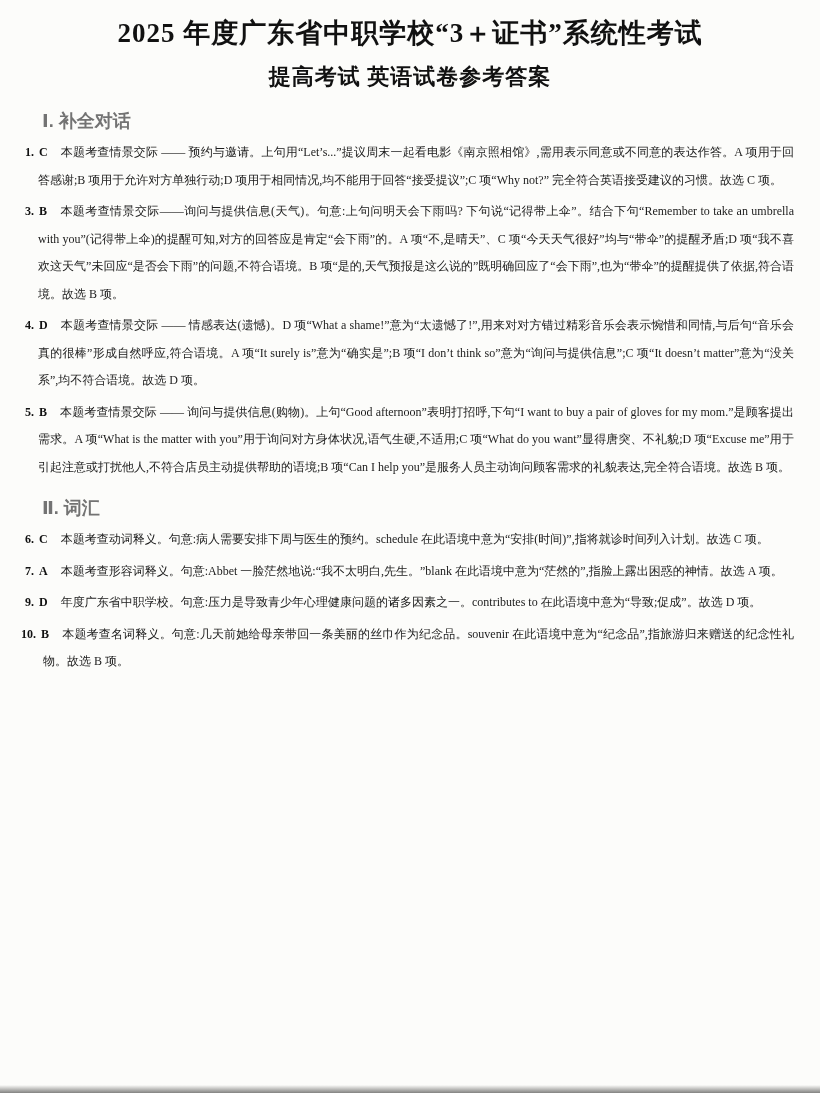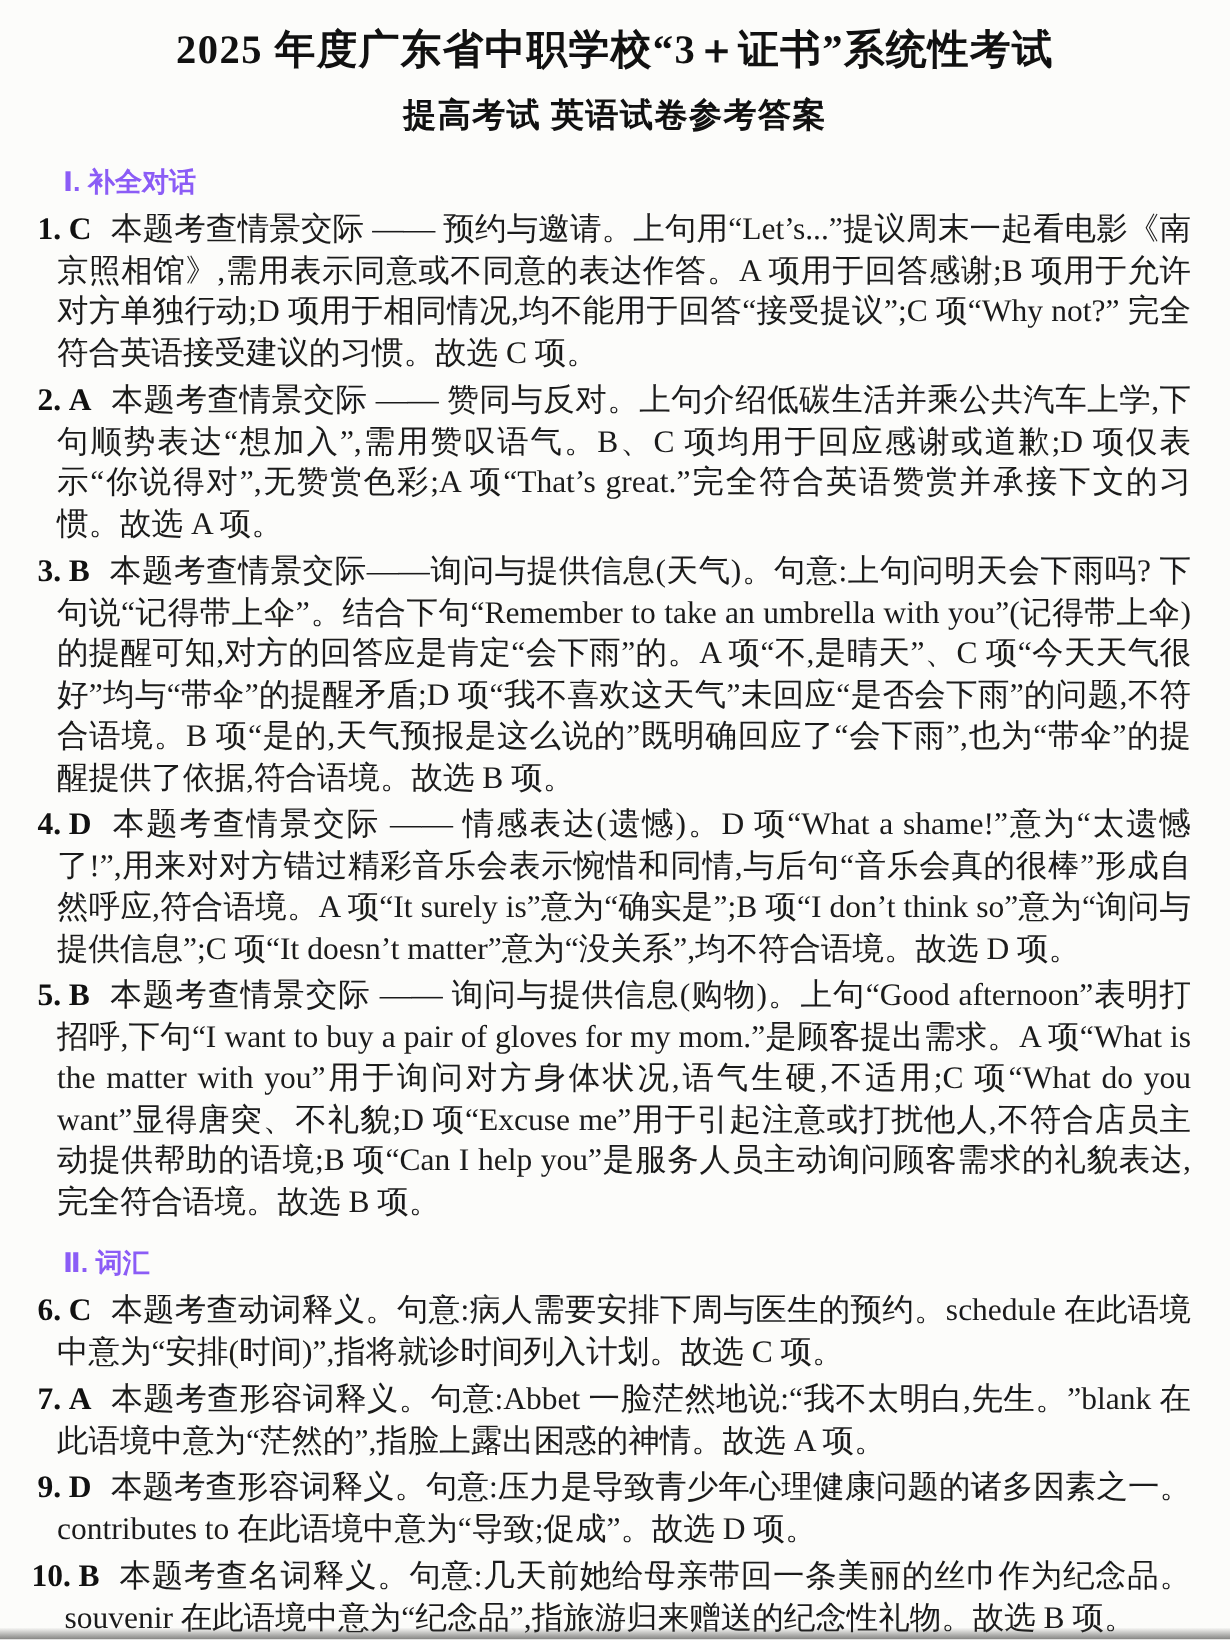--- a/index.html
+++ b/index.html
@@ -39,7 +39,7 @@
     font-size: 18px;
     line-height: 24px;
     margin: 15px 26px 6px 42px;
-    color: #8b5cf6;
+    color: #737373;
   }
   .item {
     font-size: 21px;

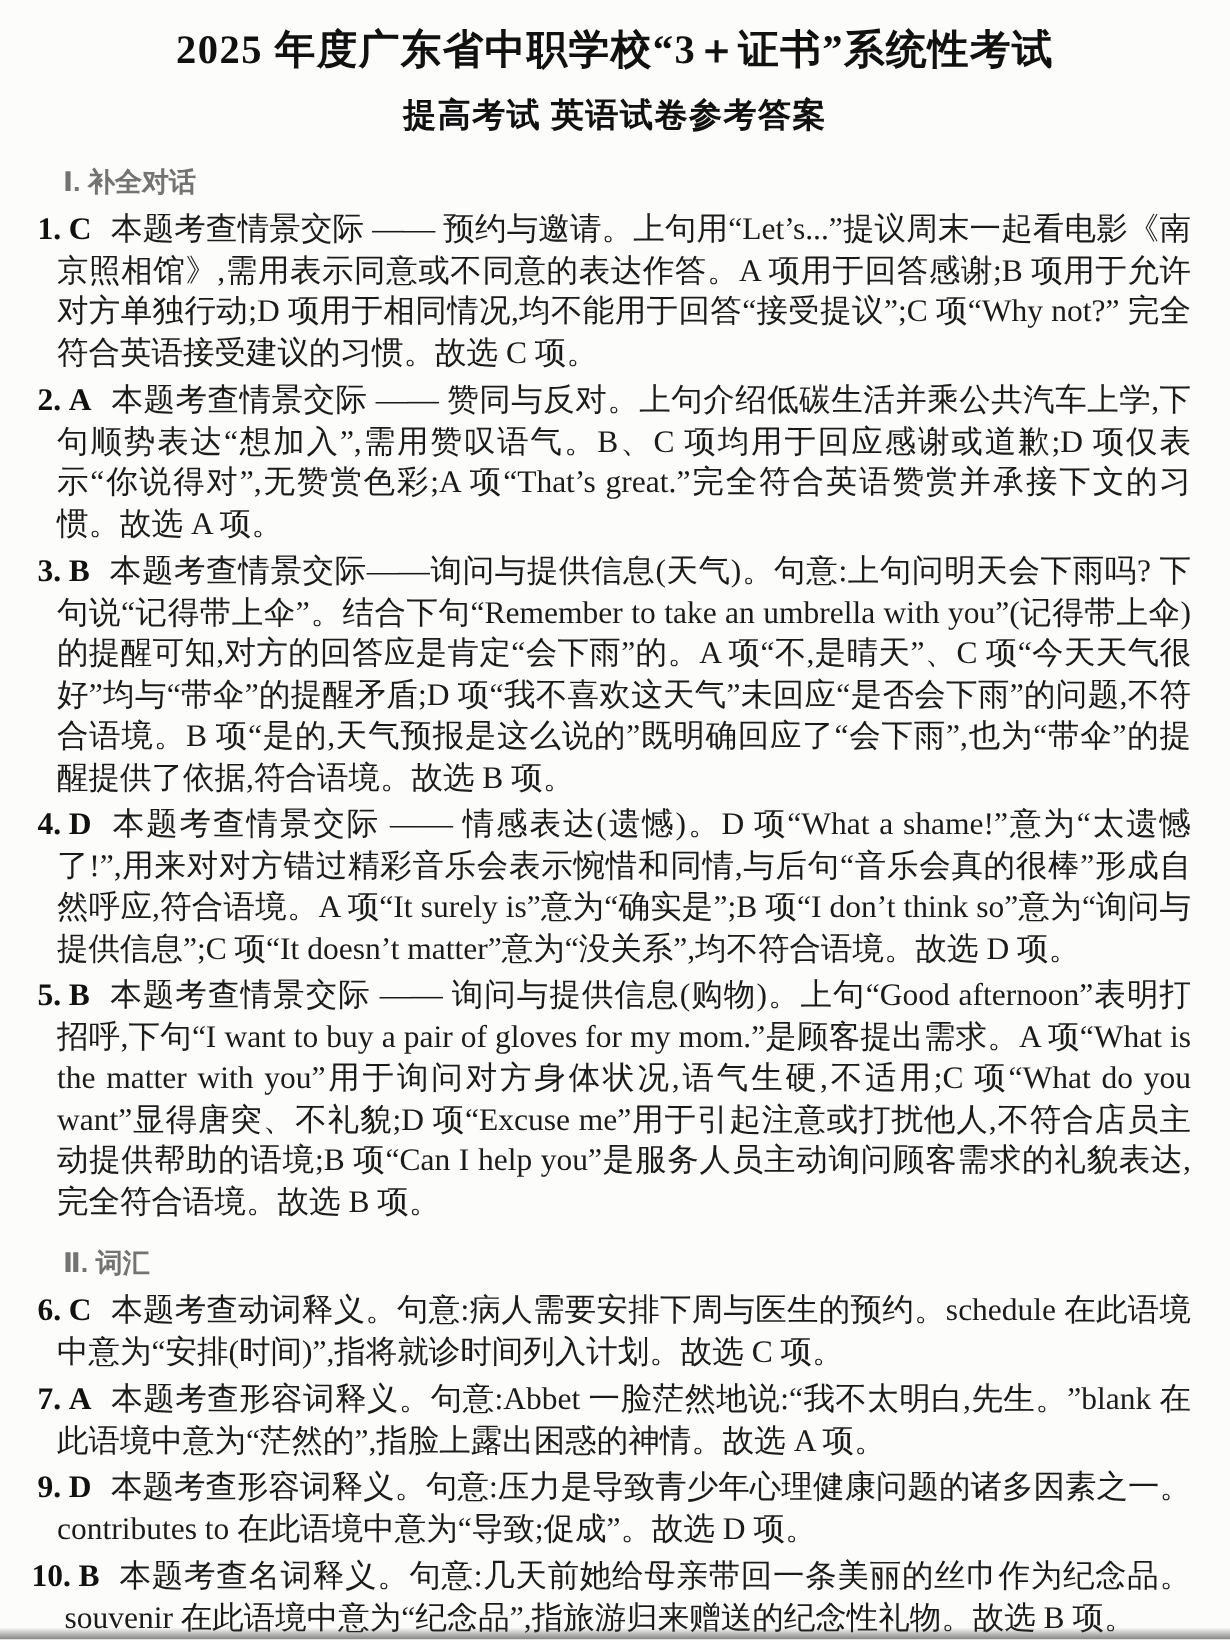--- a/index.html
+++ b/index.html
@@ -42,7 +42,7 @@
     color: #737373;
   }
   .item {
-    font-size: 21px;
+    font-size: 12px;
     line-height: 27.5px;
     text-align: justify;
     margin: 0 26px 4px 38px;

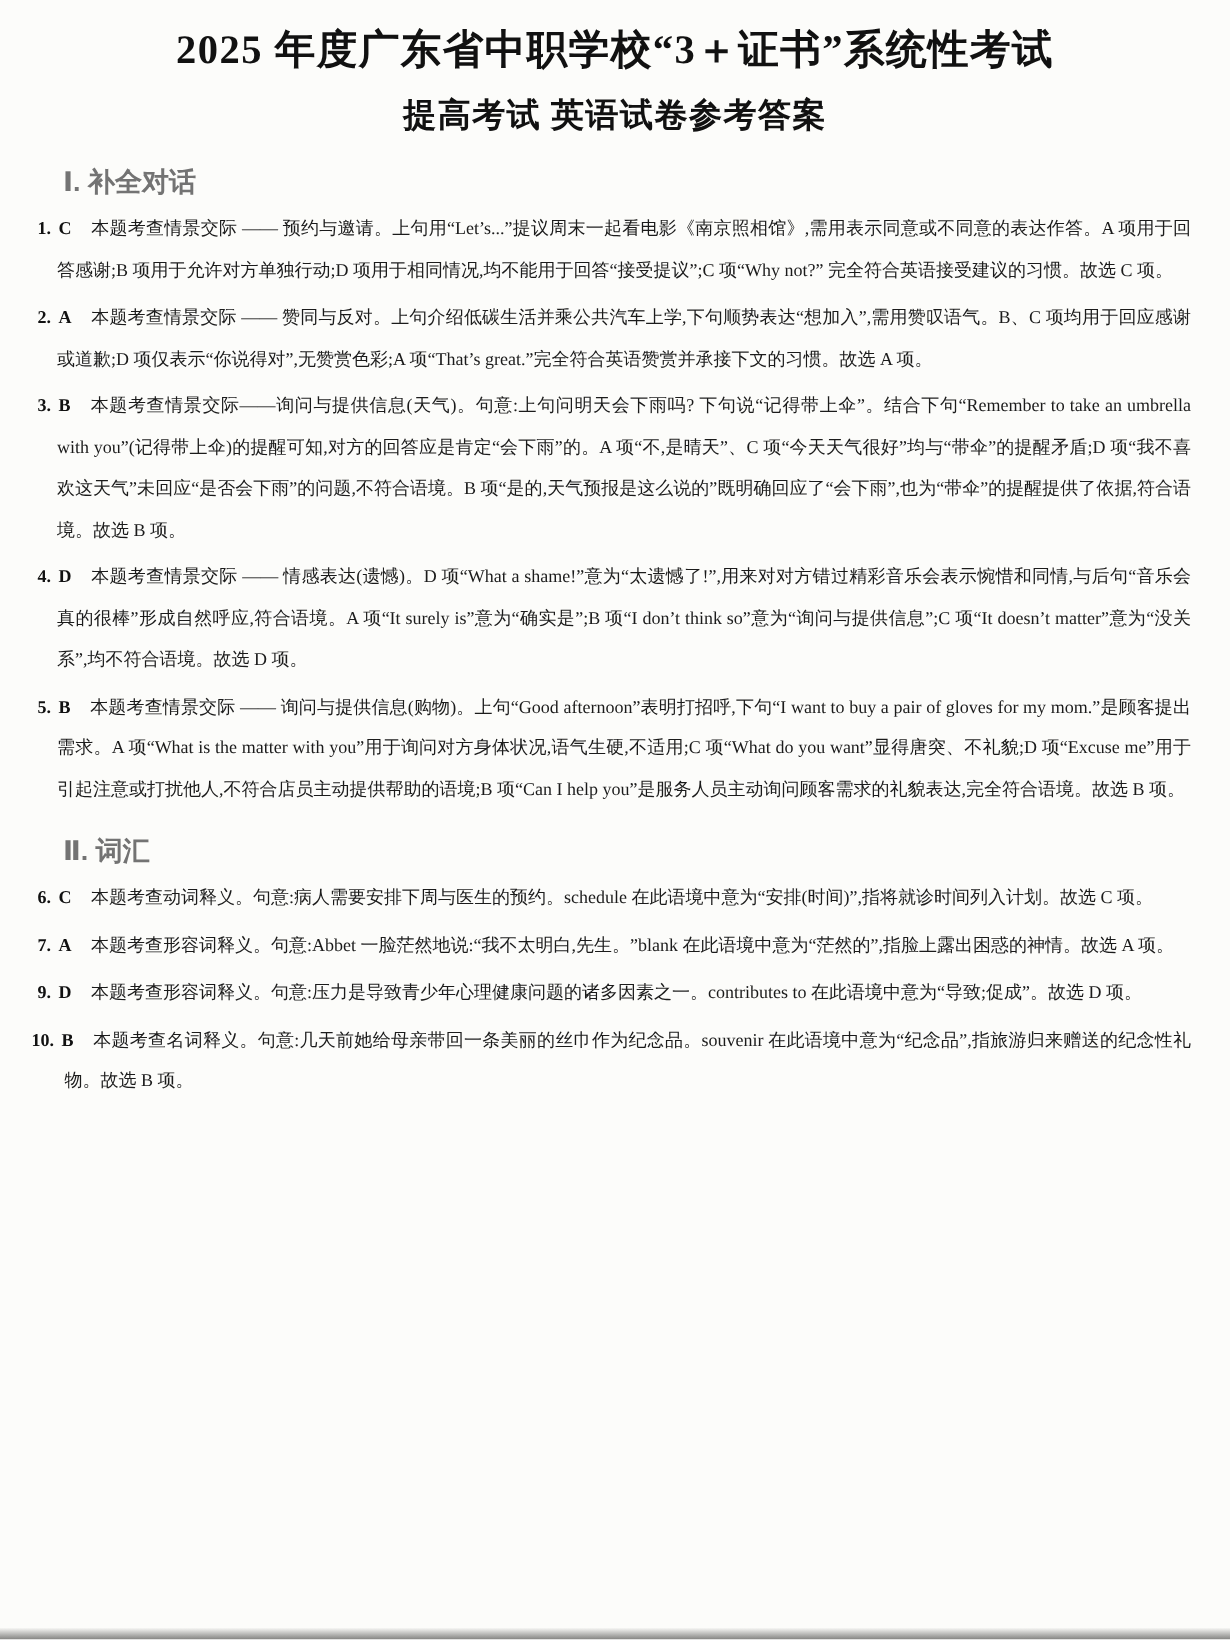--- a/index.html
+++ b/index.html
@@ -82,7 +82,6 @@
 
   <p class="item"><span class="num">1.</span><span class="ans">C</span><span class="exp">本题考查情景交际 —— 预约与邀请。上句用“Let’s...”提议周末一起看电影《南京照相馆》,需用表示同意或不同意的表达作答。A 项用于回答感谢;B 项用于允许对方单独行动;D 项用于相同情况,均不能用于回答“接受提议”;C 项“Why not?” 完全符合英语接受建议的习惯。故选 C 项。</span></p>
 
-  <p class="item"><span class="num">2.</span><span class="ans">A</span><span class="exp">本题考查情景交际 —— 赞同与反对。上句介绍低碳生活并乘公共汽车上学,下句顺势表达“想加入”,需用赞叹语气。B、C 项均用于回应感谢或道歉;D 项仅表示“你说得对”,无赞赏色彩;A 项“That’s great.”完全符合英语赞赏并承接下文的习惯。故选 A 项。</span></p>
 
   <p class="item"><span class="num">3.</span><span class="ans">B</span><span class="exp">本题考查情景交际——询问与提供信息(天气)。句意:上句问明天会下雨吗? 下句说“记得带上伞”。结合下句“Remember to take an umbrella with you”(记得带上伞)的提醒可知,对方的回答应是肯定“会下雨”的。A 项“不,是晴天”、C 项“今天天气很好”均与“带伞”的提醒矛盾;D 项“我不喜欢这天气”未回应“是否会下雨”的问题,不符合语境。B 项“是的,天气预报是这么说的”既明确回应了“会下雨”,也为“带伞”的提醒提供了依据,符合语境。故选 B 项。</span></p>
 

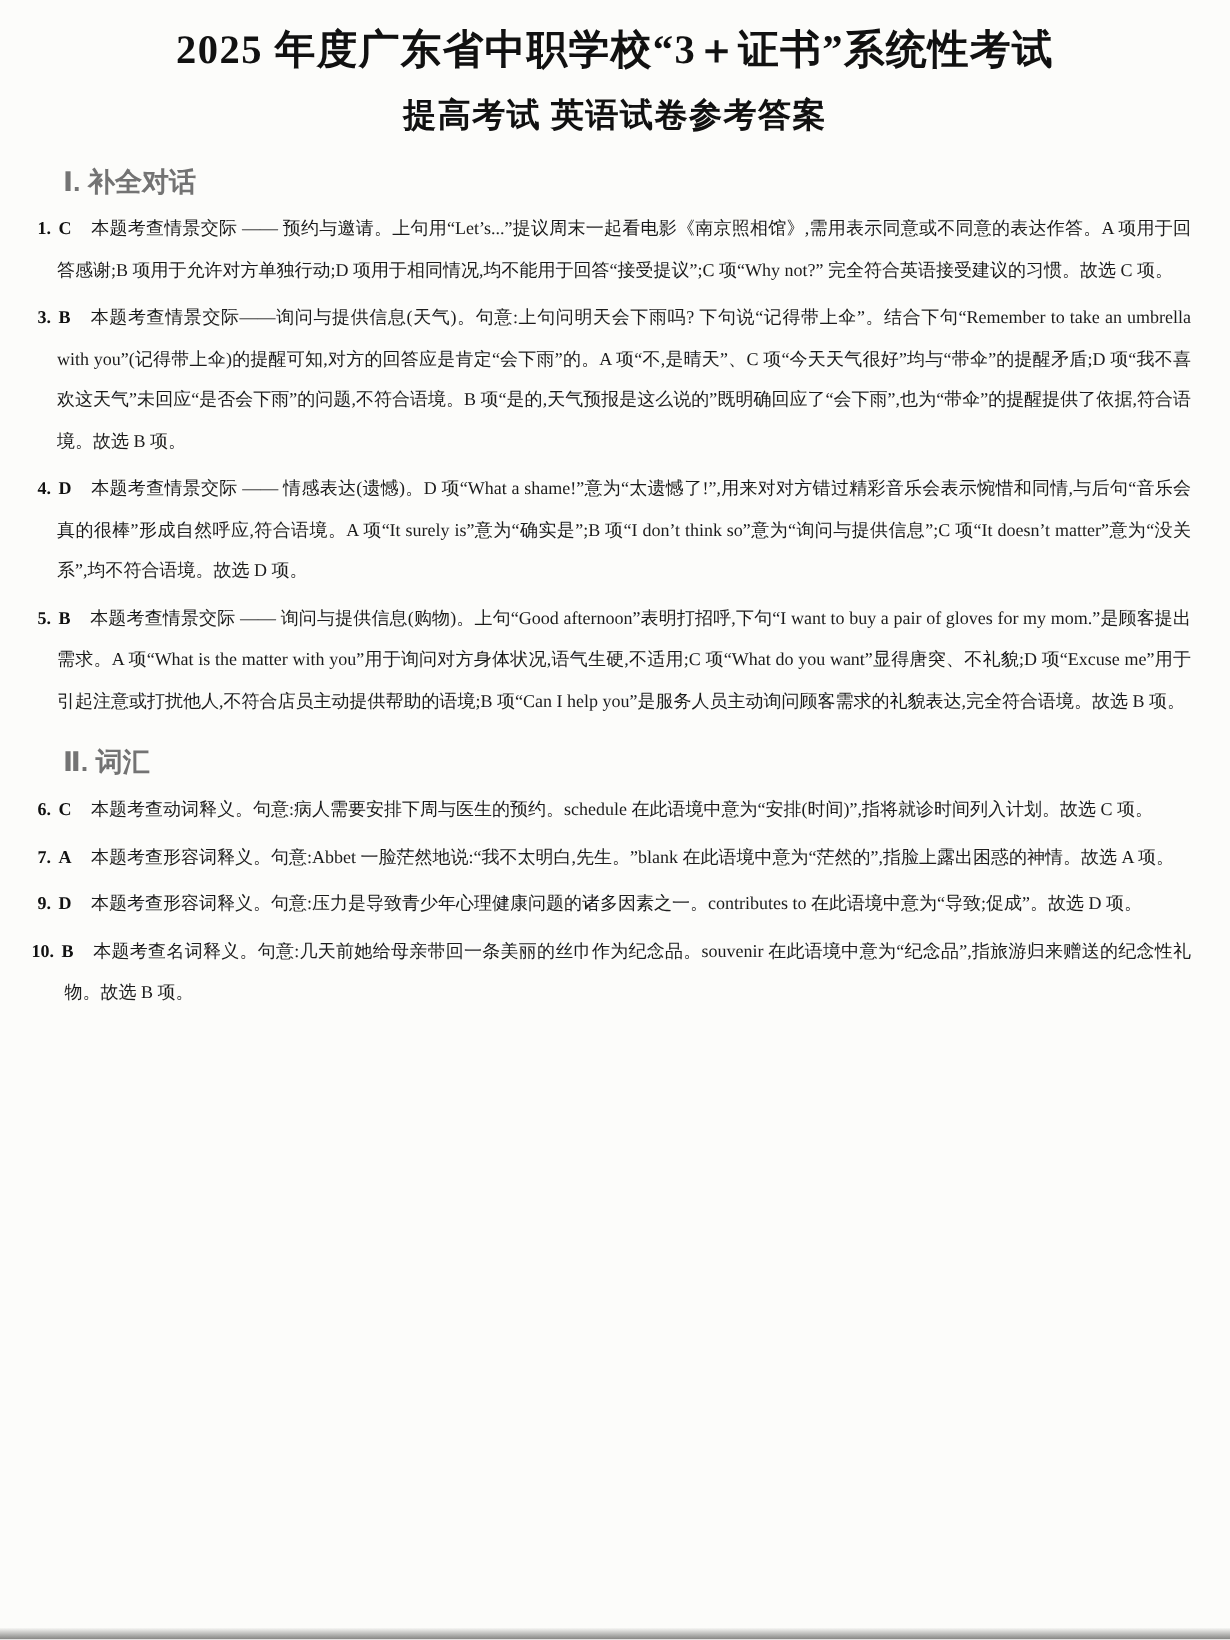--- a/index.html
+++ b/index.html
@@ -96,7 +96,7 @@
   <p class="item"><span class="num">7.</span><span class="ans">A</span><span class="exp">本题考查形容词释义。句意:Abbet 一脸茫然地说:“我不太明白,先生。”blank 在此语境中意为“茫然的”,指脸上露出困惑的神情。故选 A 项。</span></p>
 
 
-  <p class="item"><span class="num">9.</span><span class="ans">D</span><span class="exp">本题考查形容词释义。句意:压力是导致青少年心理健康问题的诸多因素之一。contributes to 在此语境中意为“导致;促成”。故选 D 项。</span></p>
+  <p class="item"><span class="num">9.</span><span class="ans">D</span><span class="exp">年度广东省中职学校。句意:压力是导致青少年心理健康问题的诸多因素之一。contributes to 在此语境中意为“导致;促成”。故选 D 项。</span></p>
 
   <p class="item two-digit"><span class="num">10.</span><span class="ans">B</span><span class="exp">本题考查名词释义。句意:几天前她给母亲带回一条美丽的丝巾作为纪念品。souvenir 在此语境中意为“纪念品”,指旅游归来赠送的纪念性礼物。故选 B 项。</span></p>
 

